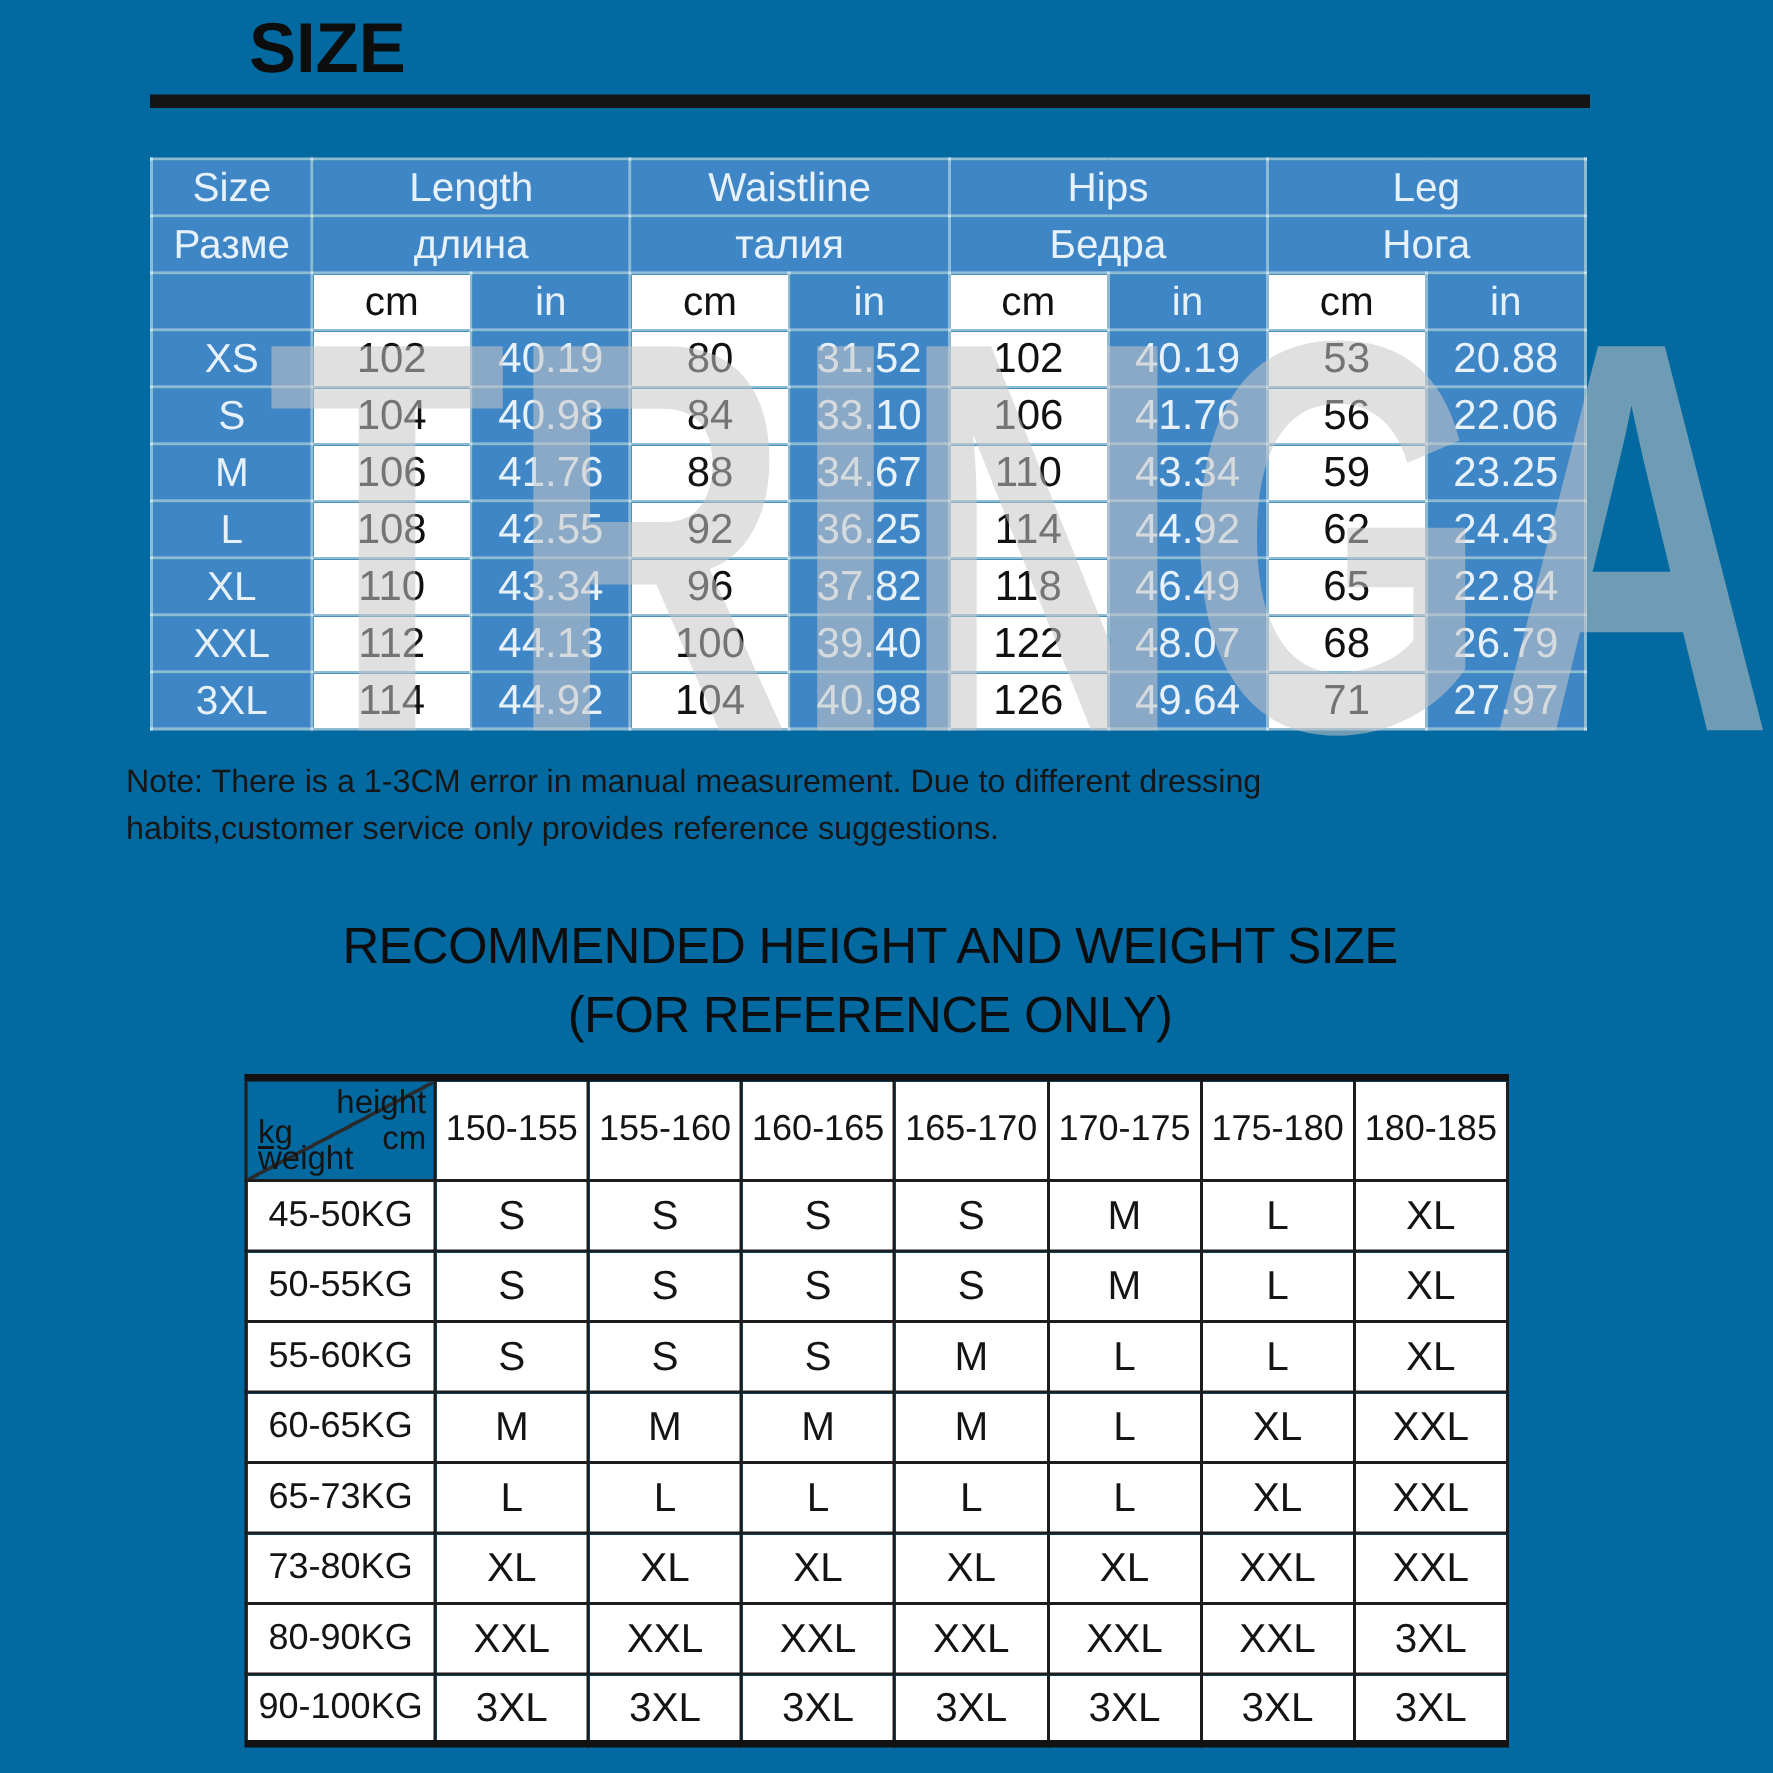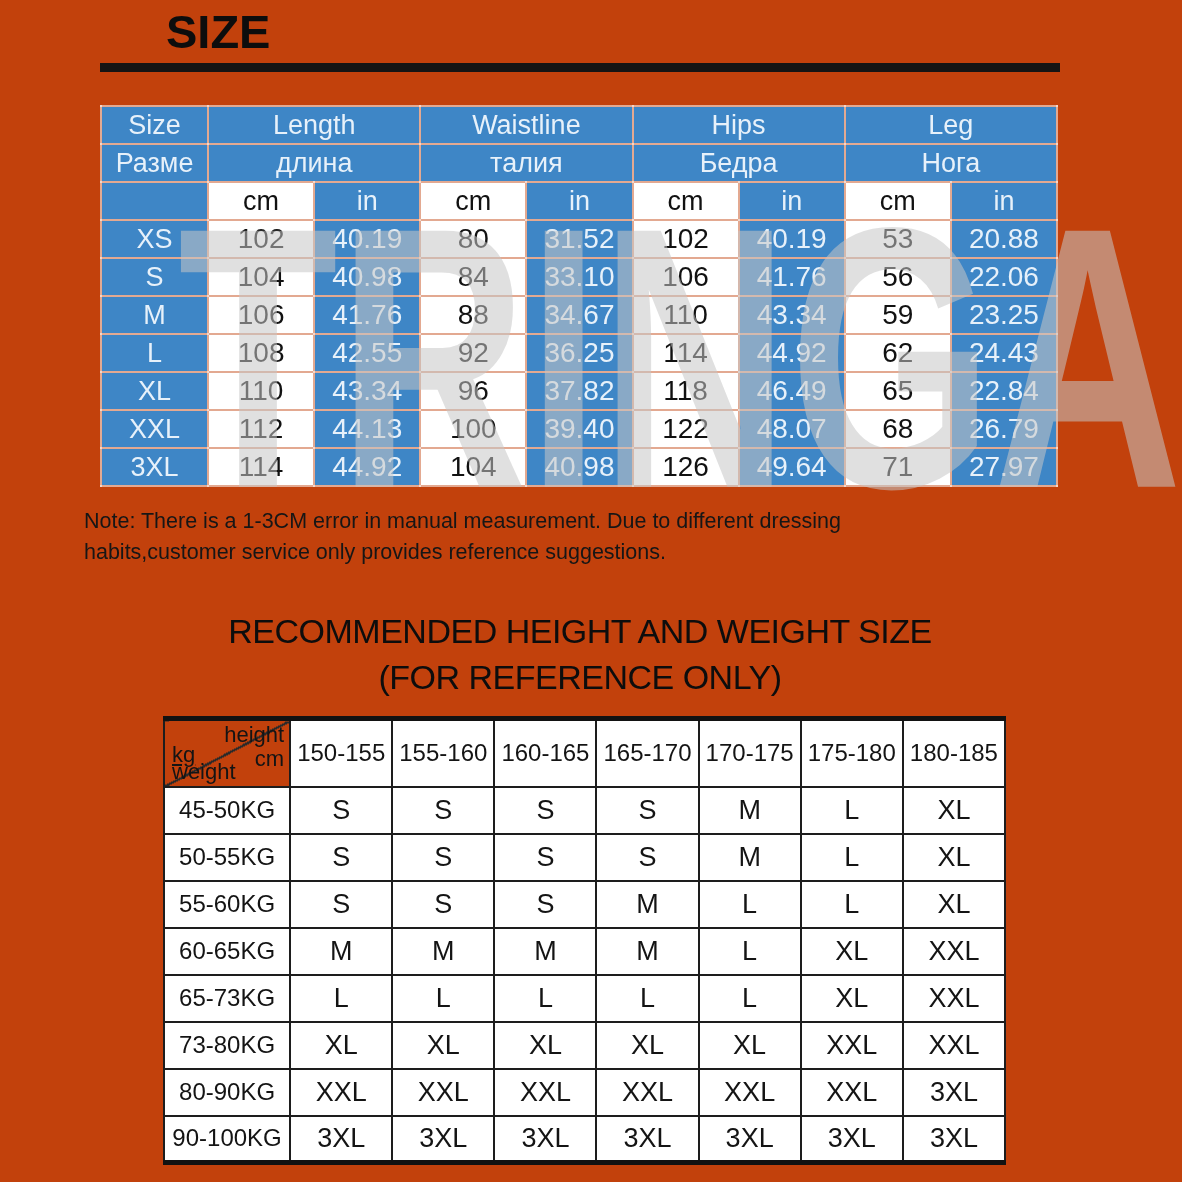--- a/index.html
+++ b/index.html
@@ -12,7 +12,7 @@
   *{box-sizing:border-box;}
   html,body{margin:0;padding:0;background:#ffffff;}
   body{width:1182px;height:1182px;font-family:"Liberation Sans",sans-serif;color:var(--ink);}
-  .page{position:relative;width:1182px;height:1182px;overflow:hidden;background:#c2410c;}
+  .page{position:relative;width:1182px;height:1182px;overflow:hidden;background:#0369a1;}
 
   .page-title{
     position:absolute;left:166px;top:4px;

